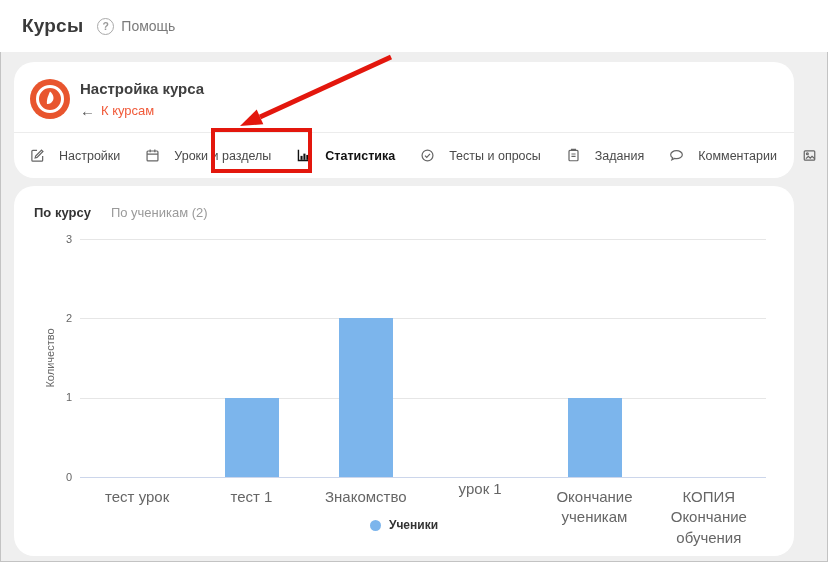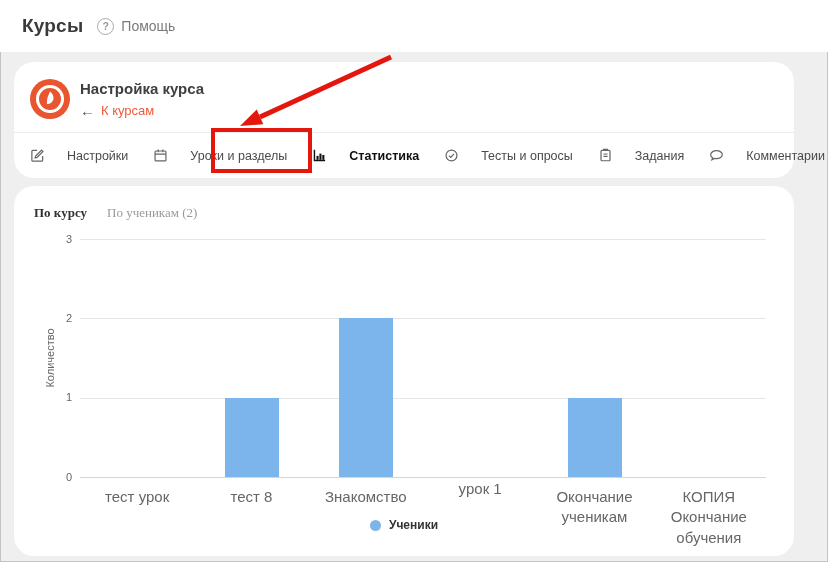--- a/index.html
+++ b/index.html
@@ -34,7 +34,7 @@
     padding:7px 16px; color:#a3a3a3; font-size:13px; background:#fff; cursor:pointer; }
   .preview-btn svg { color:#b5b5b5; }
   .tabsbar { border-top:1px solid #ececec; display:flex; align-items:center; gap:25px; padding:0 16px; height:46px; }
-  .tab { display:flex; align-items:center; gap:22px; font-size:12.5px; color:#4a4a4a; cursor:pointer; white-space:nowrap; }
+  .tab { display:flex; align-items:center; gap:14px; font-size:12.5px; color:#4a4a4a; cursor:pointer; white-space:nowrap; }
   .tab svg { color:#666; }
   .tab.active { color:#111; font-weight:bold; }
   .tab.active svg { color:#111; }

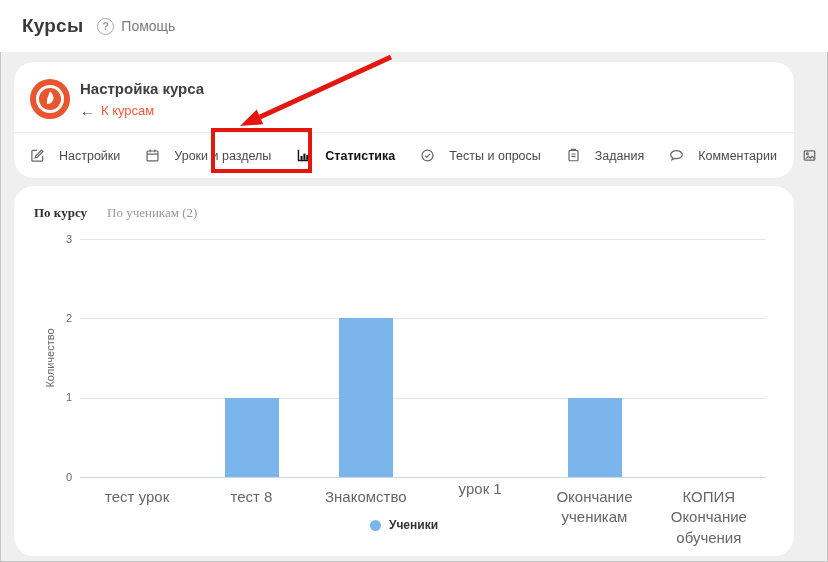--- a/index.html
+++ b/index.html
@@ -41,7 +41,7 @@
   
   .card2 { height:370px; position:relative; }
   .stats-tabs { display:flex; gap:20px; padding:19px 0 0 20px; height:39px; }
-  .stats-tab { font-size:13px; color:#9a9a9a; cursor:pointer;font-family:Liberation Serif, serif; }
+  .stats-tab { font-size:13px; color:#9a9a9a; cursor:pointer; }
   .stats-tab.active { color:#333; font-weight:bold; }
   
   #chart { position:relative; height:330px; width:780px; font-family:"Liberation Sans", sans-serif; }

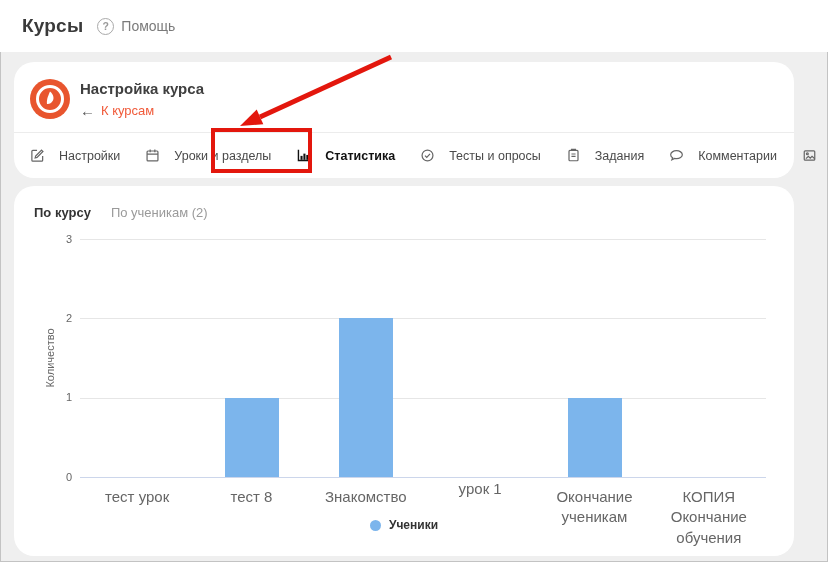--- a/index.html
+++ b/index.html
@@ -166,7 +166,7 @@
         <div class="gridline" style="left: 66px; width: 686px; top: 14px;"></div>
         <div class="ytick" style="top: 7.5px;">3</div>
         <div class="xlabel" style="left: 70px; width: 106.333px; top: 262px;">тест урок</div>
-        <div class="xlabel" style="left: 184.333px; width: 106.333px; top: 262px;">тест 8</div>
+        <div class="xlabel" style="left: 184.333px; width: 106.333px; top: 262px;">тест 1</div>
         <div class="bar" style="left: 210.5px; width: 54px; top: 172.667px; height: 79.3333px; background: rgb(124, 181, 236);"></div>
         <div class="xlabel" style="left: 298.667px; width: 106.333px; top: 262px;">Знакомство</div>
         <div class="bar" style="left: 324.833px; width: 54px; top: 93.3333px; height: 158.667px; background: rgb(124, 181, 236);"></div>

